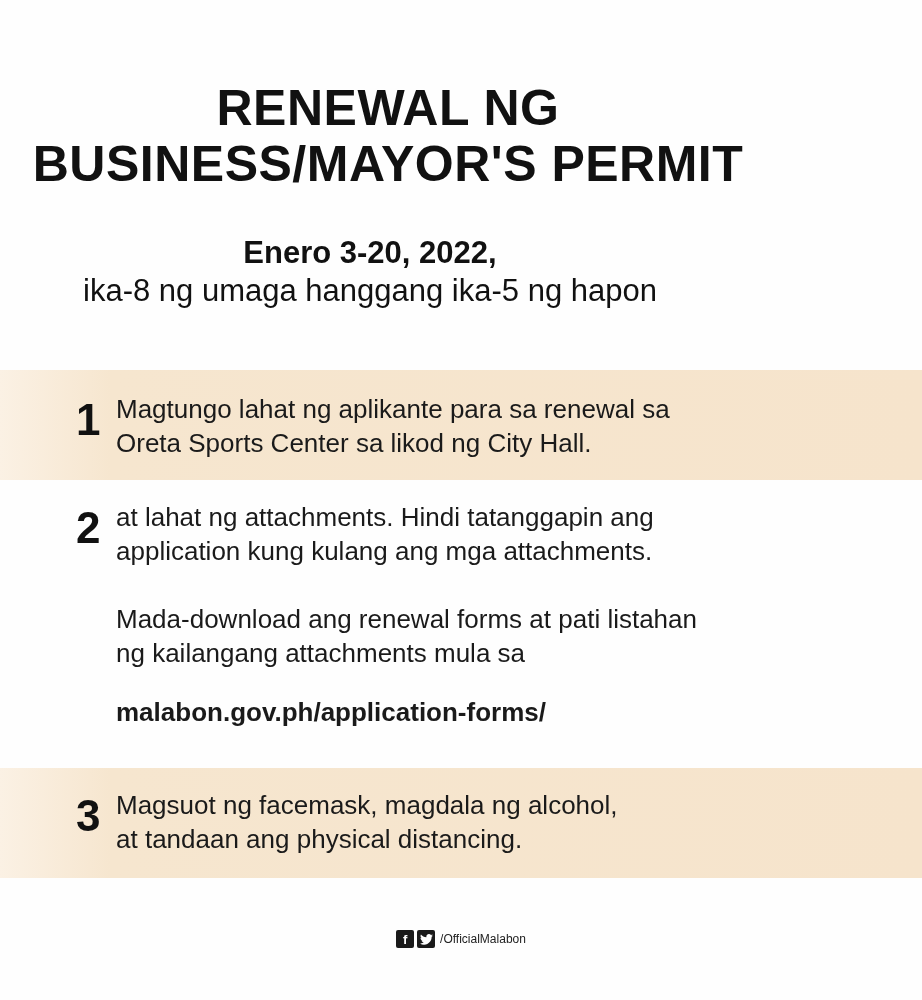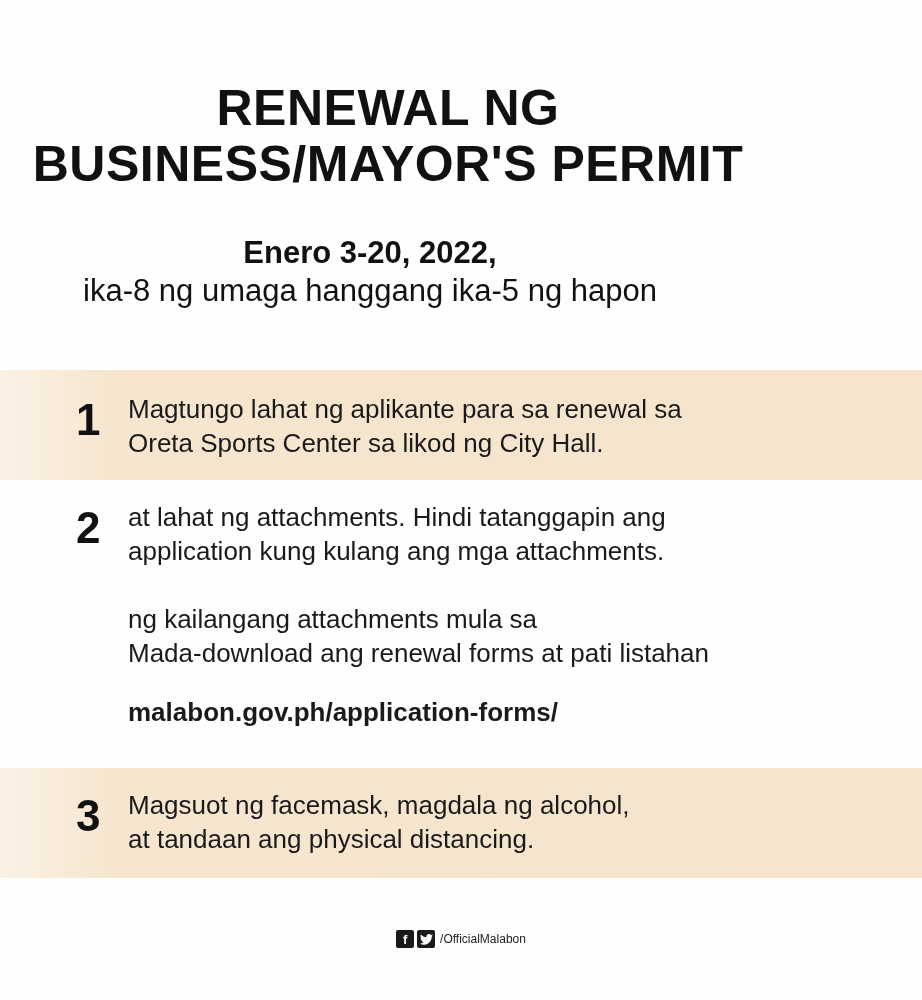--- a/index.html
+++ b/index.html
@@ -30,7 +30,7 @@
     position: absolute; left: 76px; font-weight: 700; font-size: 44px; line-height: 44px;
   }
   .text {
-    position: absolute; left: 128px; font-size: 26px; line-height: 34px; color: #1a1a1a;
+    position: absolute; left: 116px; font-size: 26px; line-height: 34px; color: #1a1a1a;
   }
   .text p { margin: 0; }
   .text .link { font-weight: 700; margin-top: 25px; }

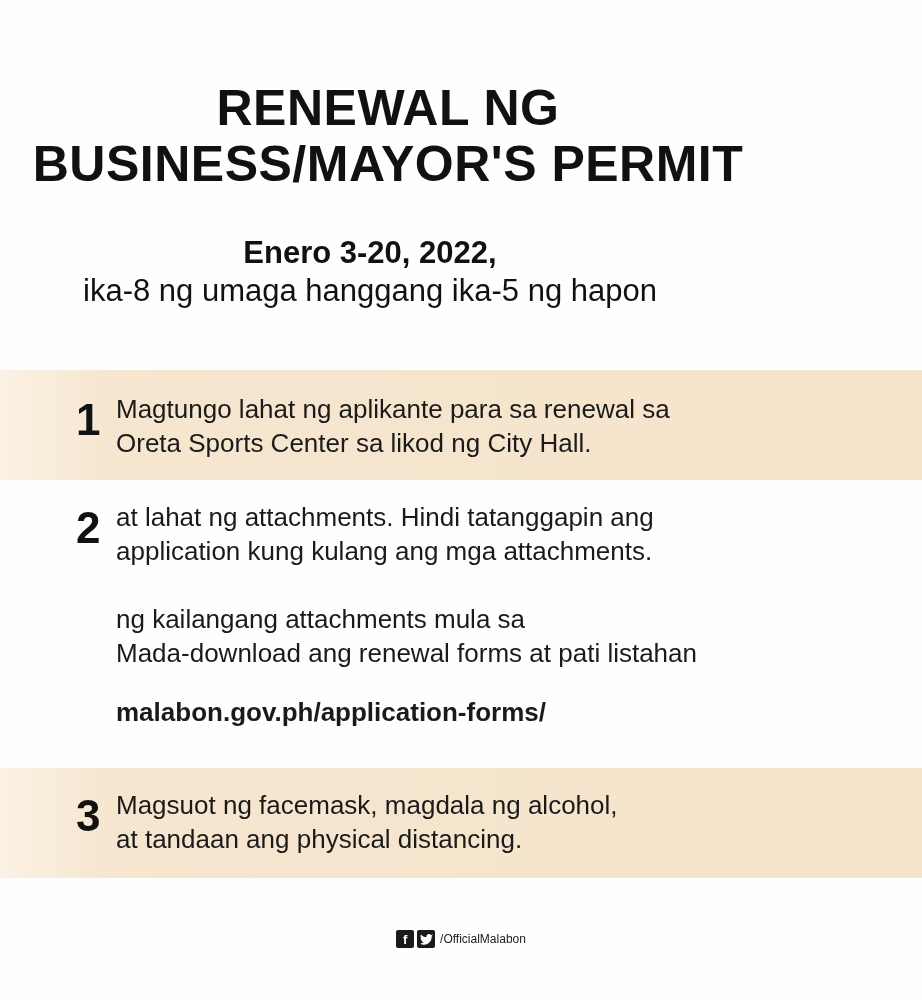--- a/index.html
+++ b/index.html
@@ -82,8 +82,8 @@
     <p>at lahat ng attachments. Hindi tatanggapin ang</p>
     <p>application kung kulang ang mga attachments.</p>
     <div class="gap"></div>
+    <p>Mada-download ang renewal forms at pati listahan</p>
     <p>ng kailangang attachments mula sa</p>
-    <p>Mada-download ang renewal forms at pati listahan</p>
     <p class="link">malabon.gov.ph/application-forms/</p>
   </div>
 </div>

